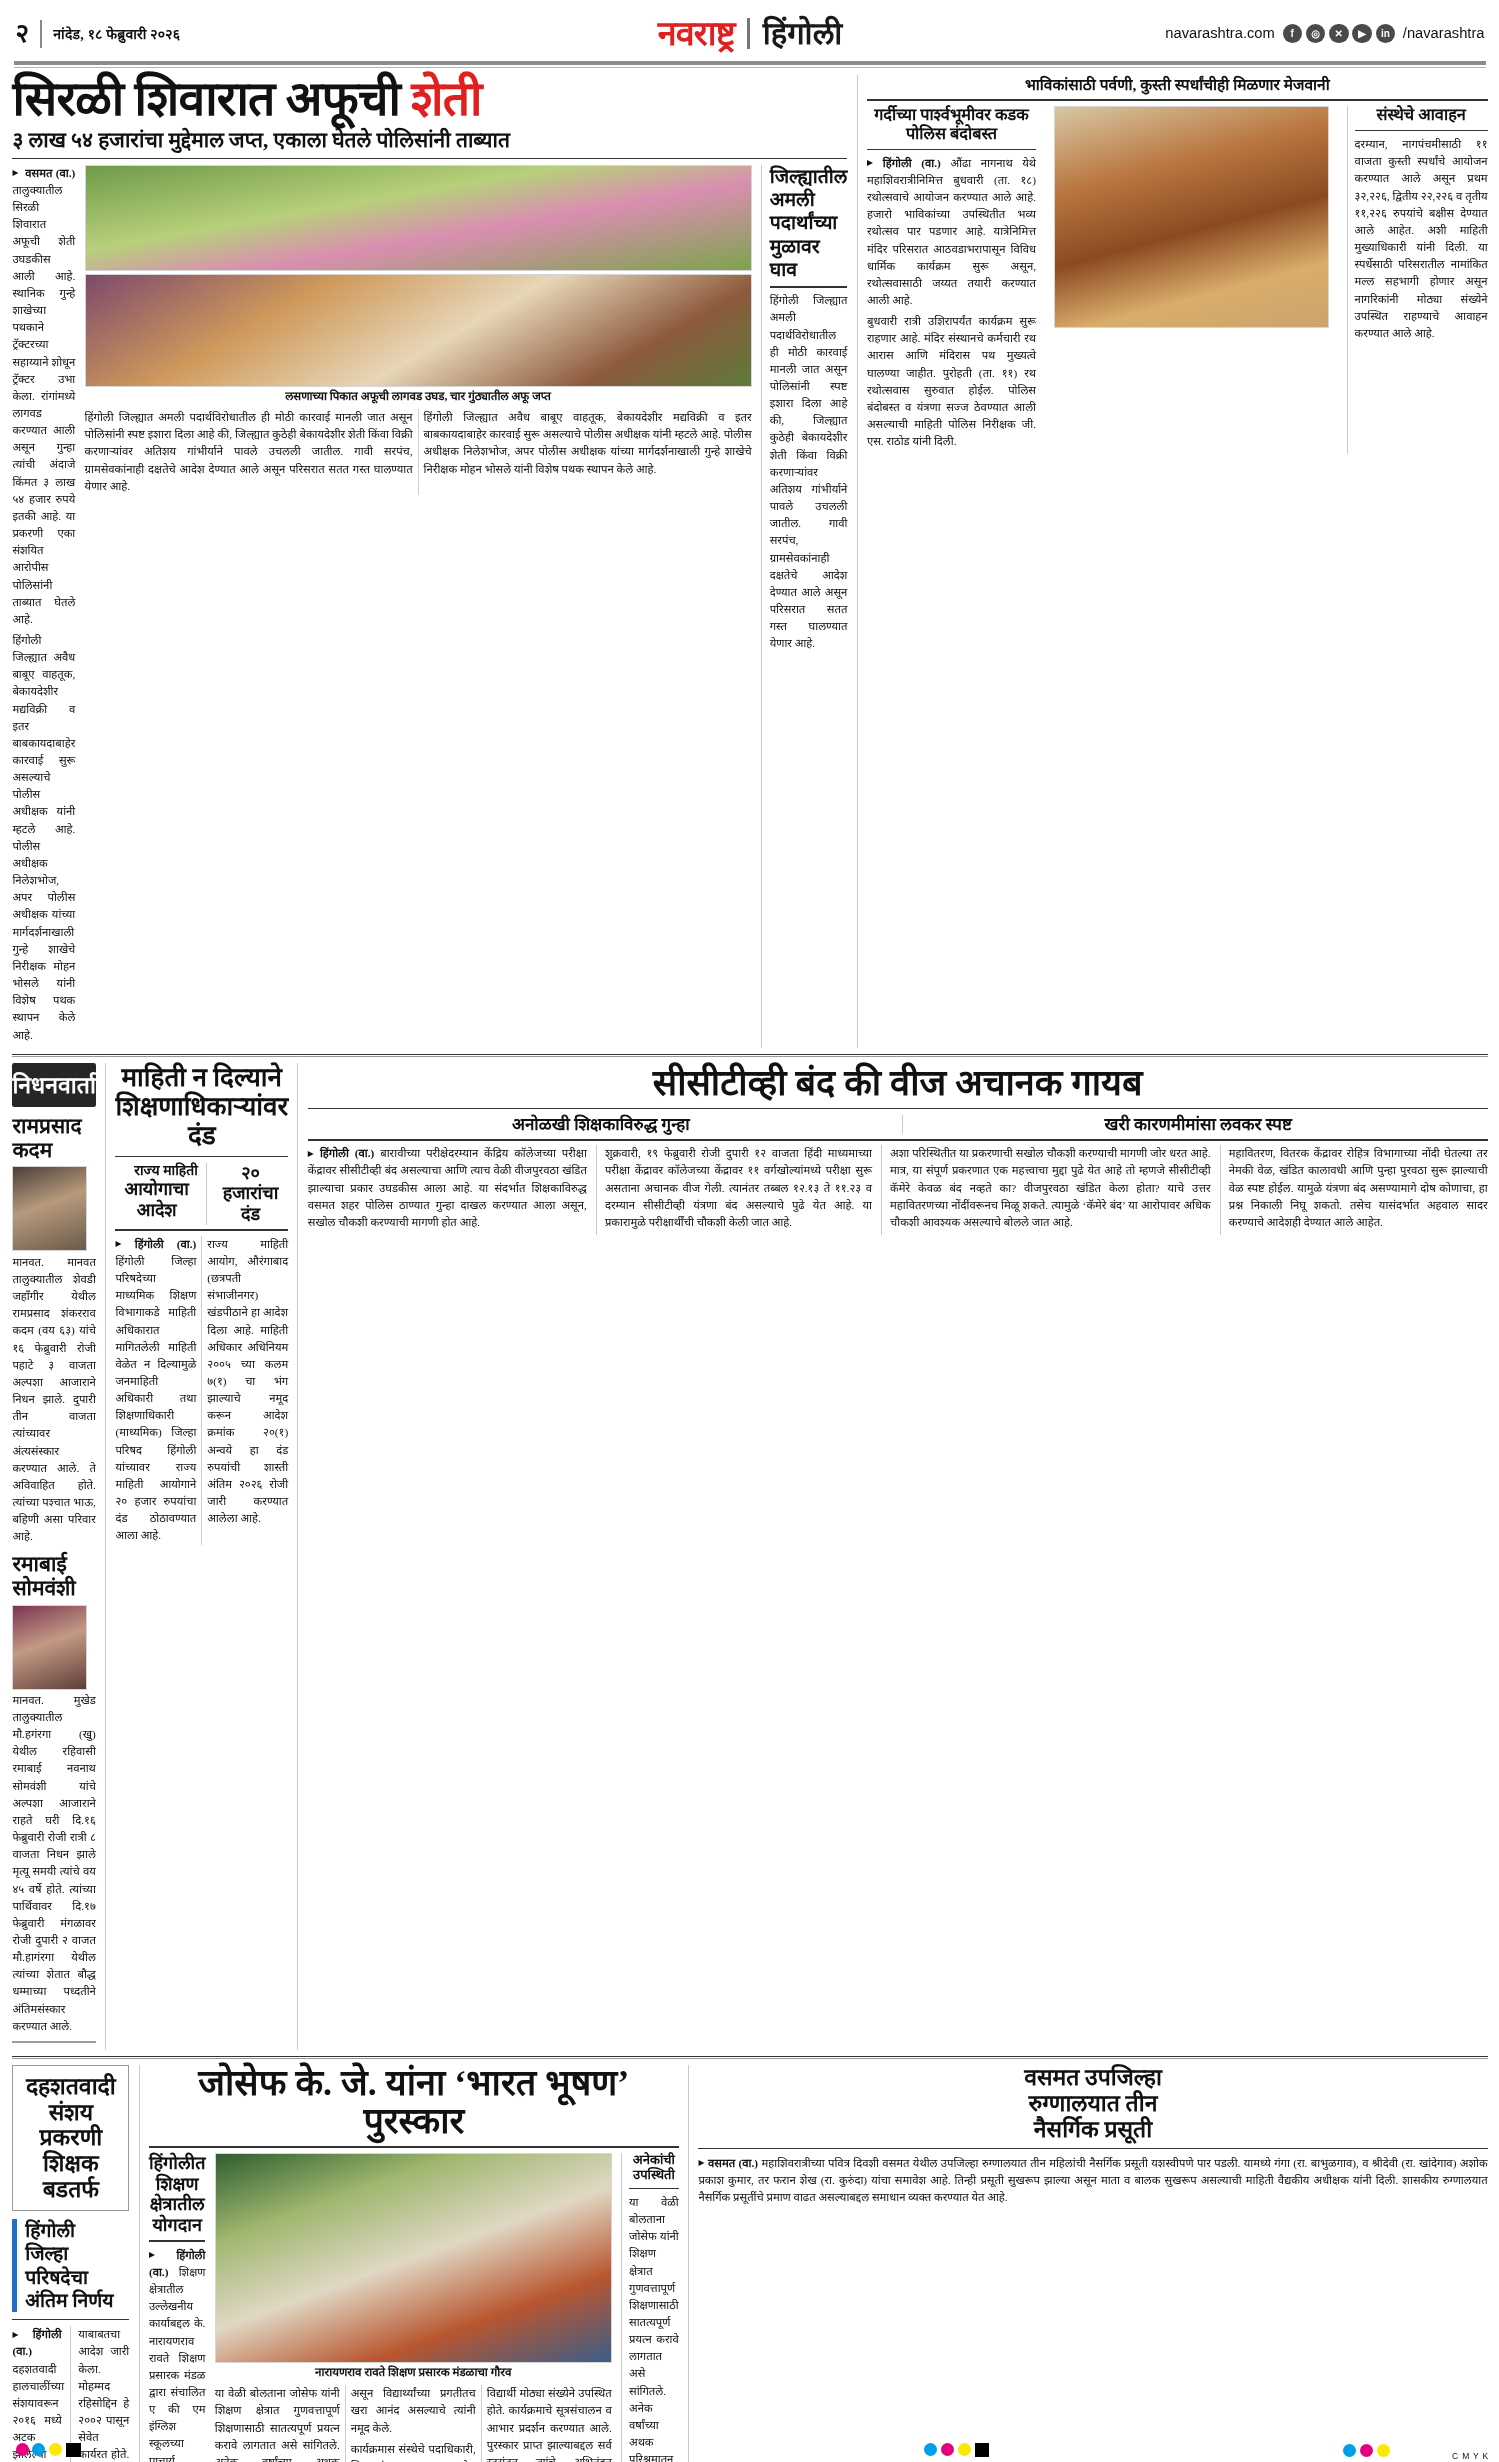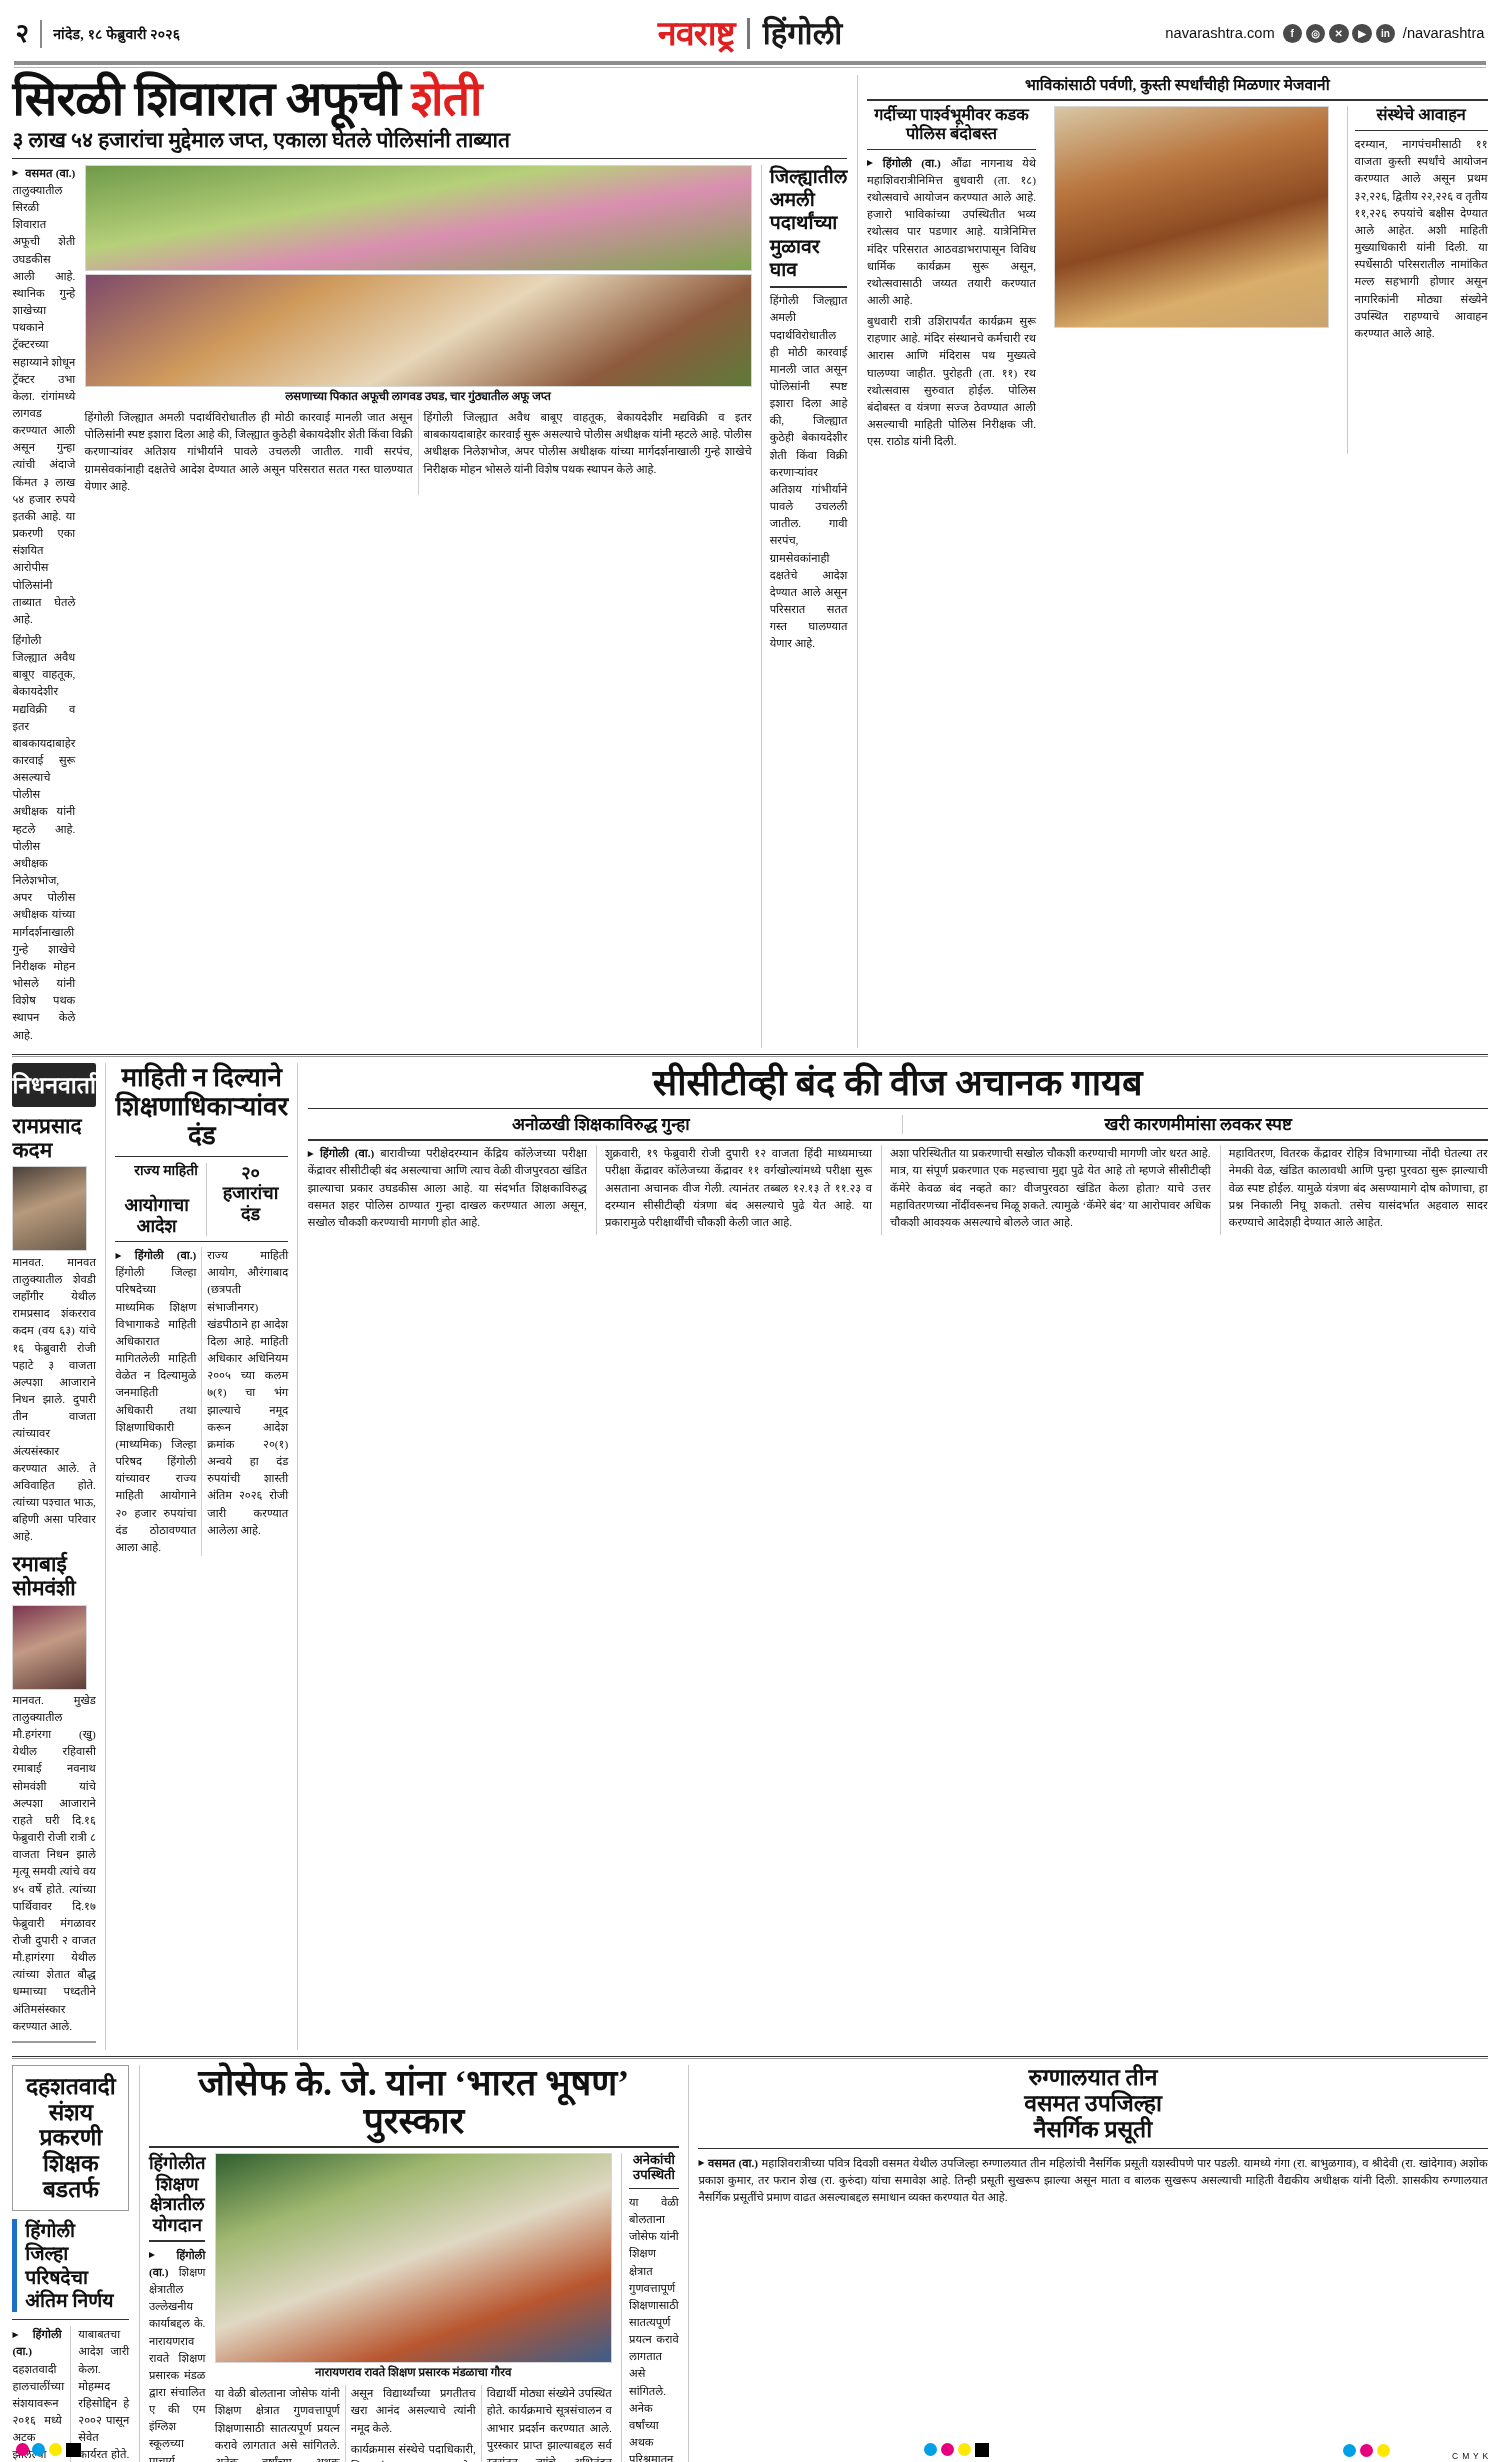--- a/index.html
+++ b/index.html
@@ -217,7 +217,7 @@
         <div class="row" style="gap:7.8px;">
           <div style="width:50%;">
             <div class="hl-sm ctr" style="font-size:14px;text-align:right;">राज्य माहिती</div>
-            <div class="hl-sm ctr" style="font-size:18px;margin-top:16px;">आयोगाचा आदेश</div>
+            <div class="hl-sm ctr" style="font-size:18px;">आयोगाचा आदेश</div>
           </div>
           <div style="width:50%;" class="vsep">
             <div class="hl-sm ctr" style="font-size:18px;padding-left:6.2px;">२० हजारांचा दंड</div>

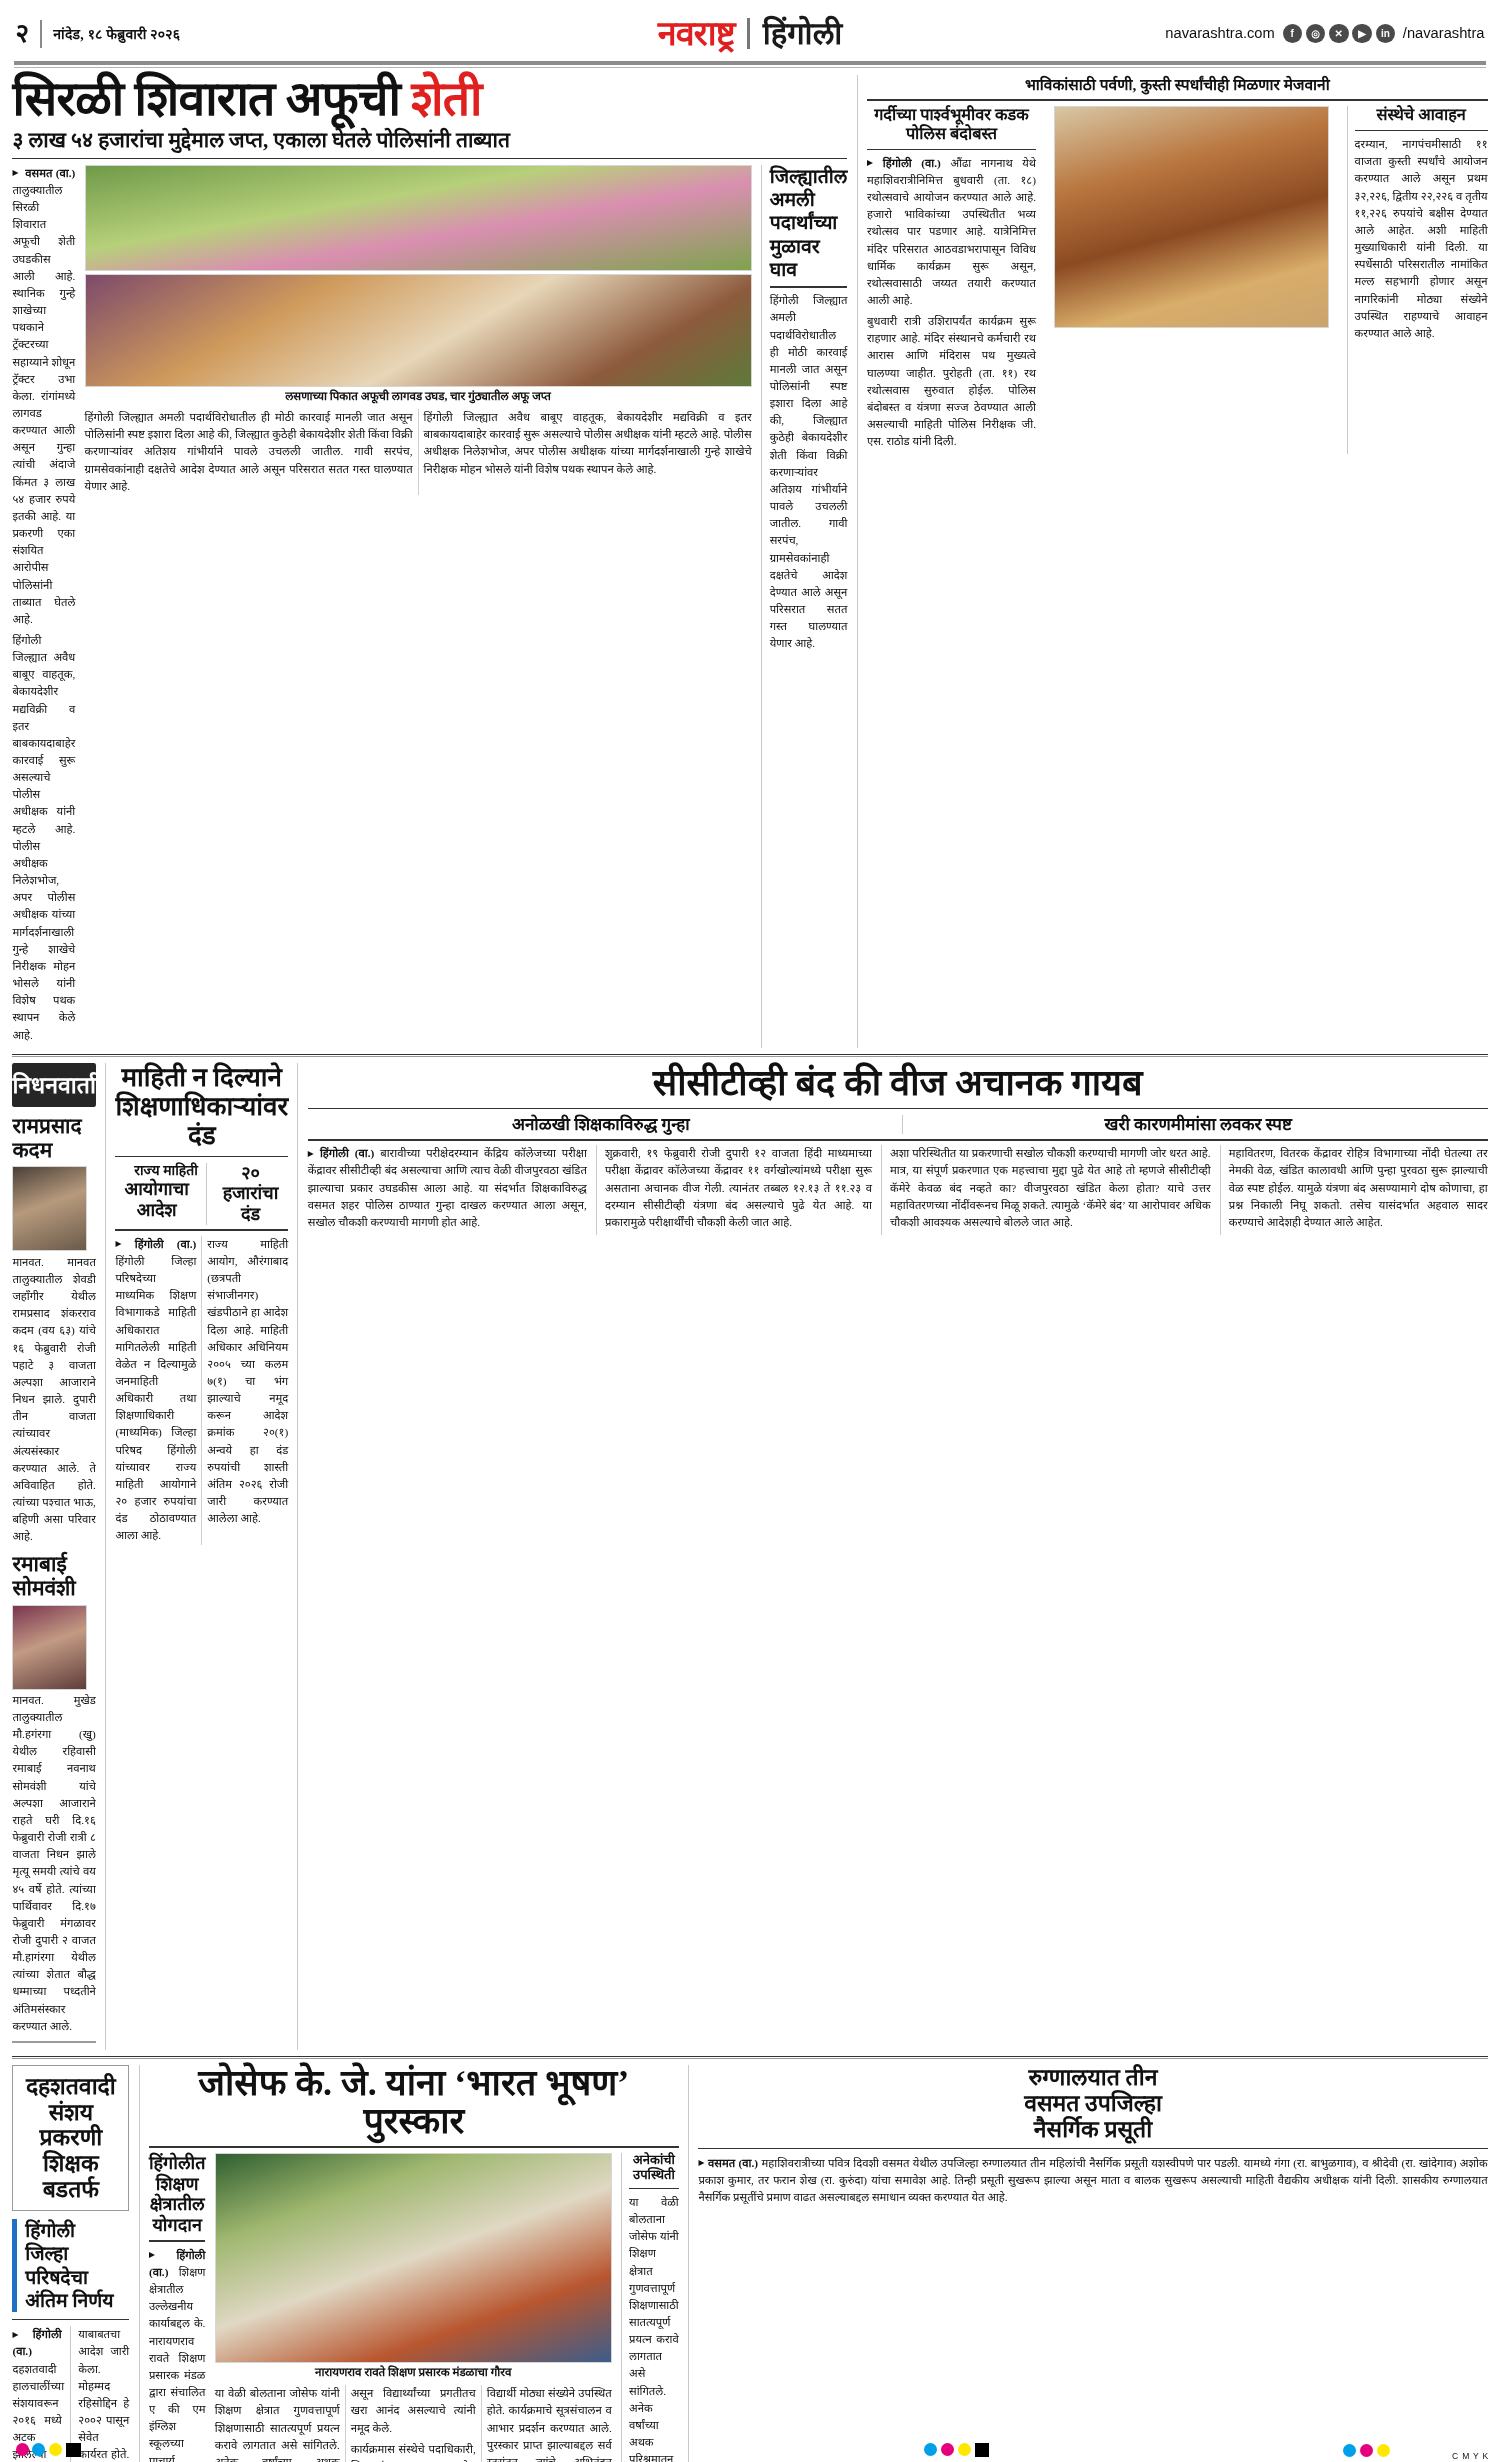--- a/index.html
+++ b/index.html
@@ -314,8 +314,8 @@
     </div>
 
     <div class="grow vsep" style="padding-left:9.3px;">
+      <div class="hl-md ctr" style="font-size:23px;">वसमत उपजिल्हा</div>
       <div class="hl-md ctr" style="font-size:23px;">रुग्णालयात तीन</div>
-      <div class="hl-md ctr" style="font-size:23px;">वसमत उपजिल्हा</div>
       <div class="hl-md ctr" style="font-size:23px;">नैसर्गिक प्रसूती</div>
       <div class="hr1"></div>
       <div class="body-txt">

